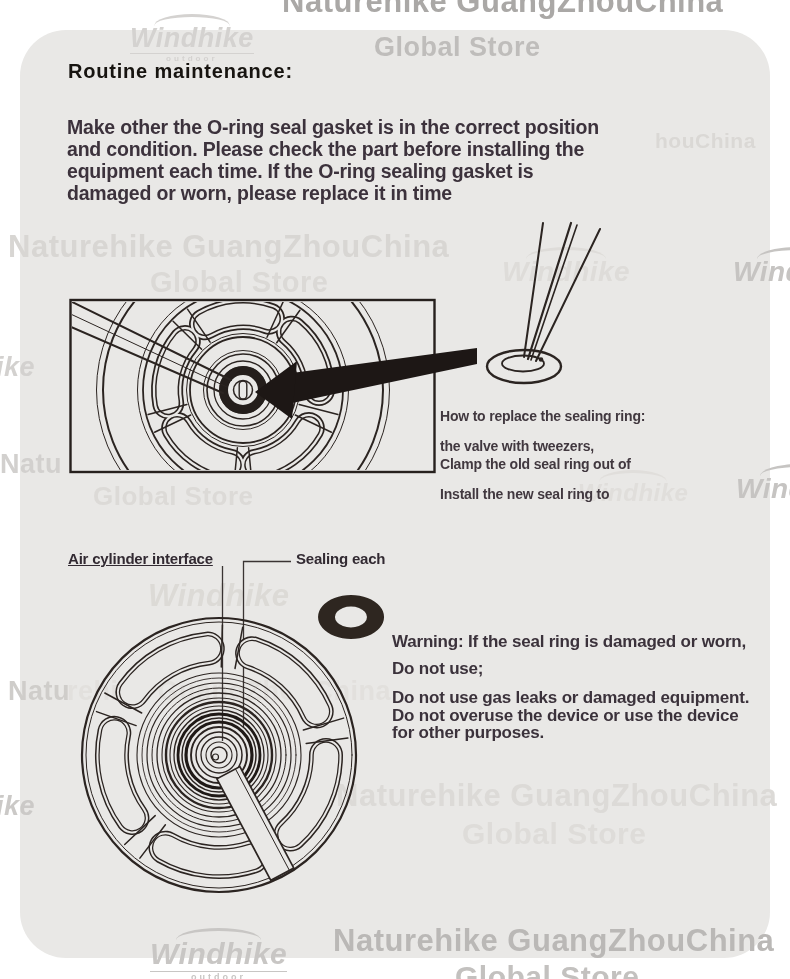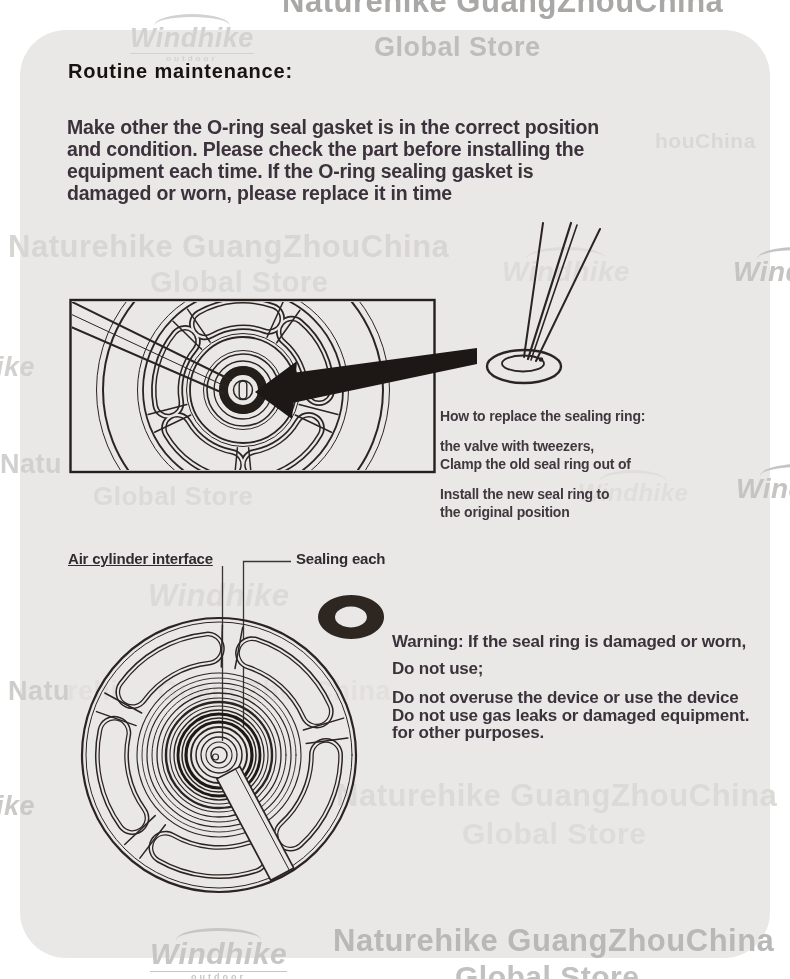--- a/index.html
+++ b/index.html
@@ -255,7 +255,6 @@
   </div>
   <div class="txt howto" id="howto-step2">
     <div>Install the new seal ring to</div>
-    <div>the original position</div>
   </div>
 
   <div class="txt diagram-label" id="label-air">Air cylinder interface</div>

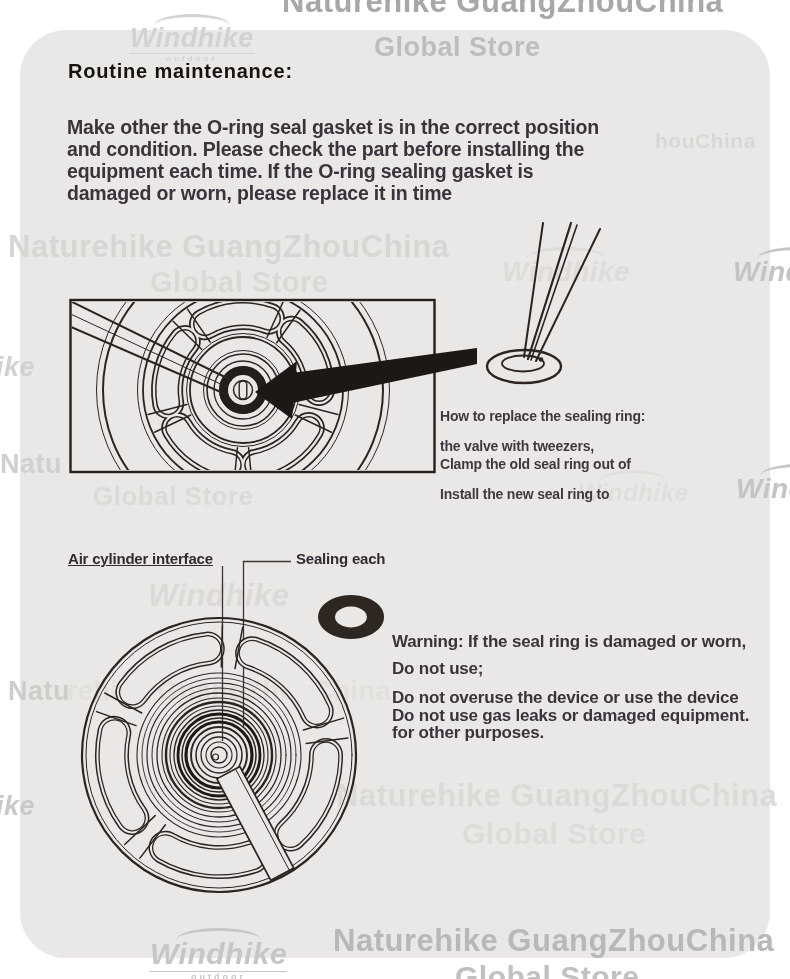--- a/index.html
+++ b/index.html
@@ -263,8 +263,8 @@
   <div class="txt warn" id="warn-line1">Warning: If the seal ring is damaged or worn,</div>
   <div class="txt warn" id="warn-line2">Do not use;</div>
   <div class="txt warn" id="warn-body">
+    <div>Do not use gas leaks or damaged equipment.</div>
     <div>Do not overuse the device or use the device</div>
-    <div>Do not use gas leaks or damaged equipment.</div>
     <div>for other purposes.</div>
   </div>
 </div>

